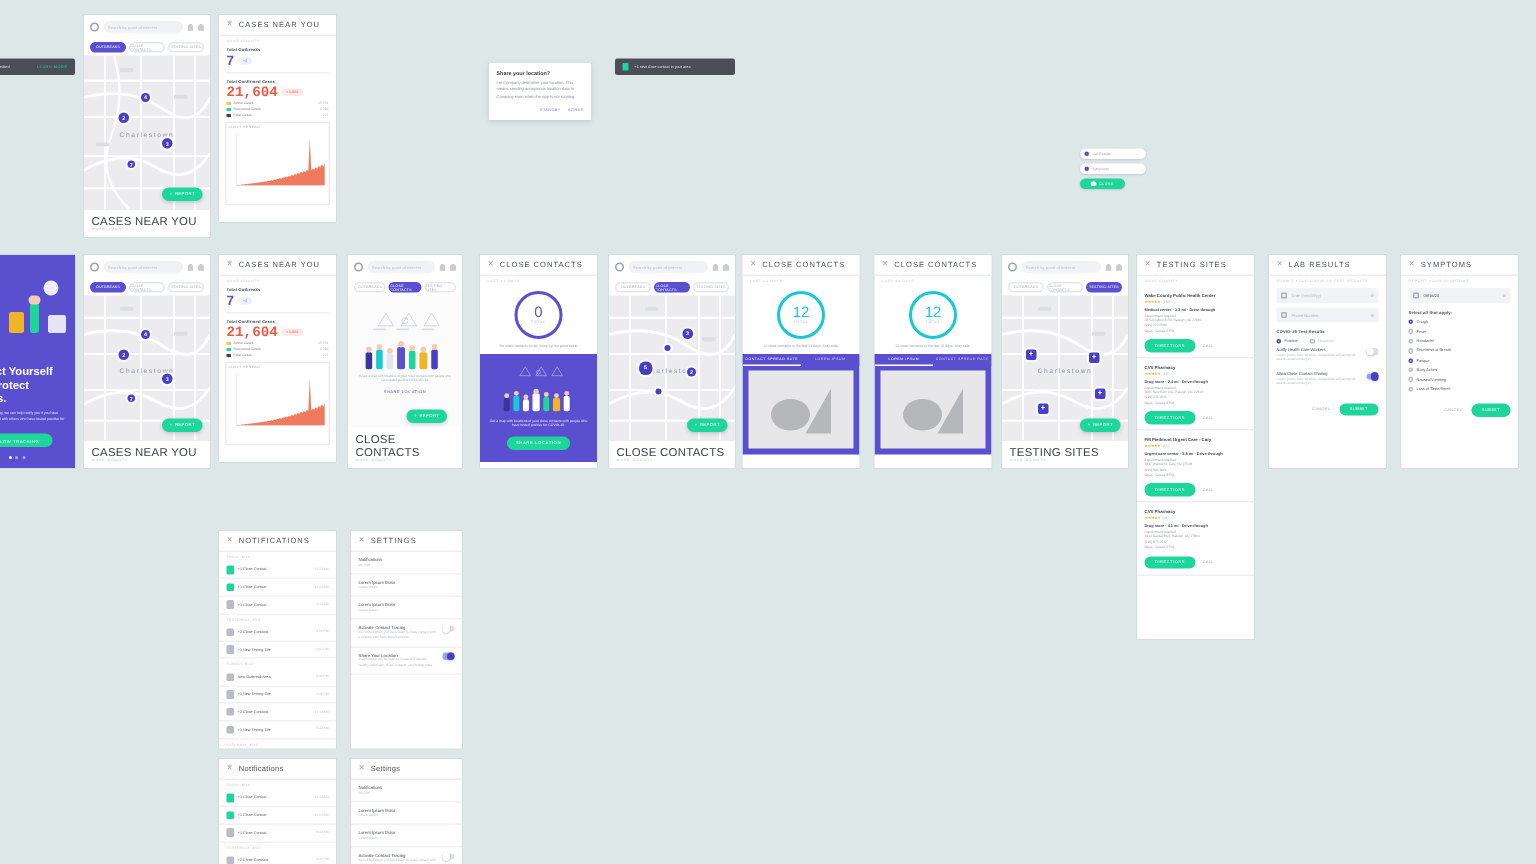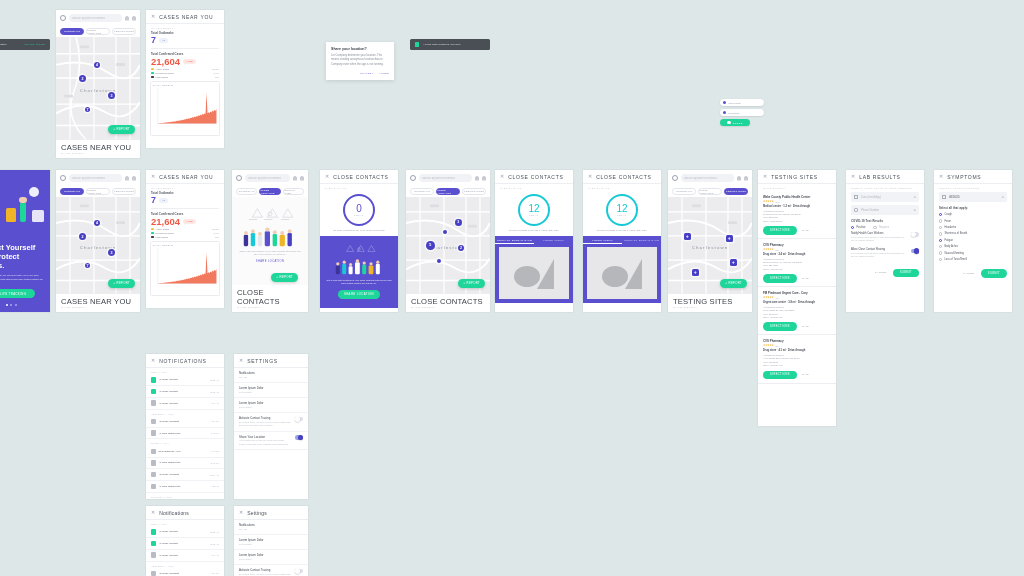--- a/index.html
+++ b/index.html
@@ -57,7 +57,7 @@
   .dh-sub { font-size:2.3px; color:#c2c5cd; padding:3px 5px 0; letter-spacing:.5px;}
   .lbl-b { font-size:2.8px; color:#4a4f59; font-weight:bold; letter-spacing:.1px;}
   .big { font-size:9px; color:#5a4fcf; font-weight:bold; line-height:1; }
-  .big.red { color:#ef5a46; font-size:9.5px; }
+  .big.red { color:#ef5a46; font-size:9.5px;font-family:Liberation Mono, monospace; }
   .badge { display:inline-flex; align-items:center; justify-content:center;
            height:5.5px; padding:0 3px; border-radius:3px; font-size:2.4px; }
   .badge.g { background:#eef0fb; color:#7f86a8; }

